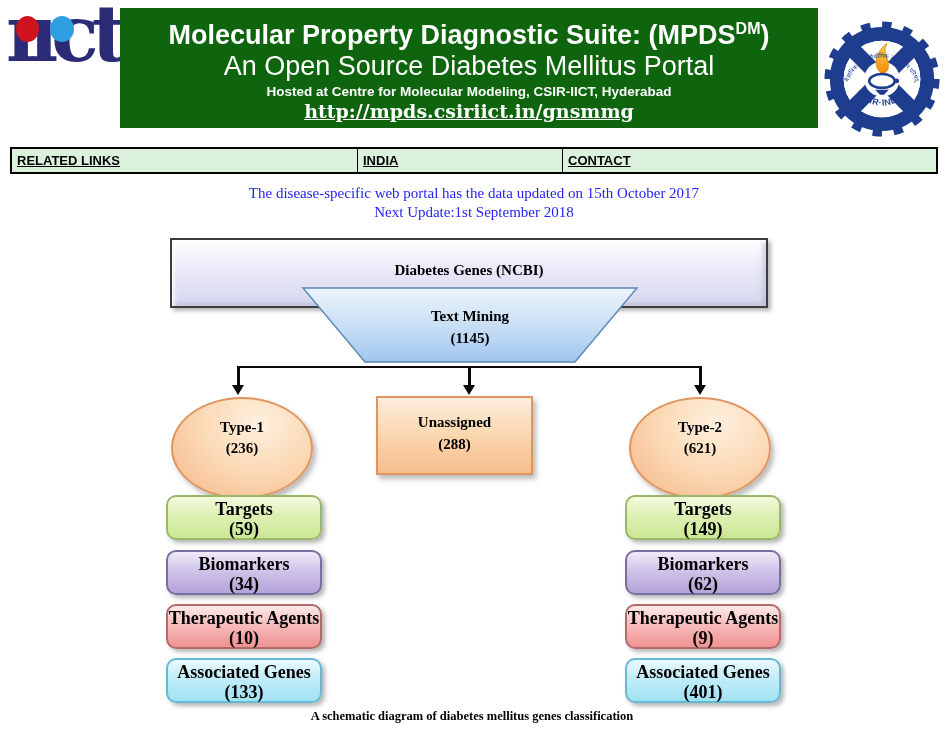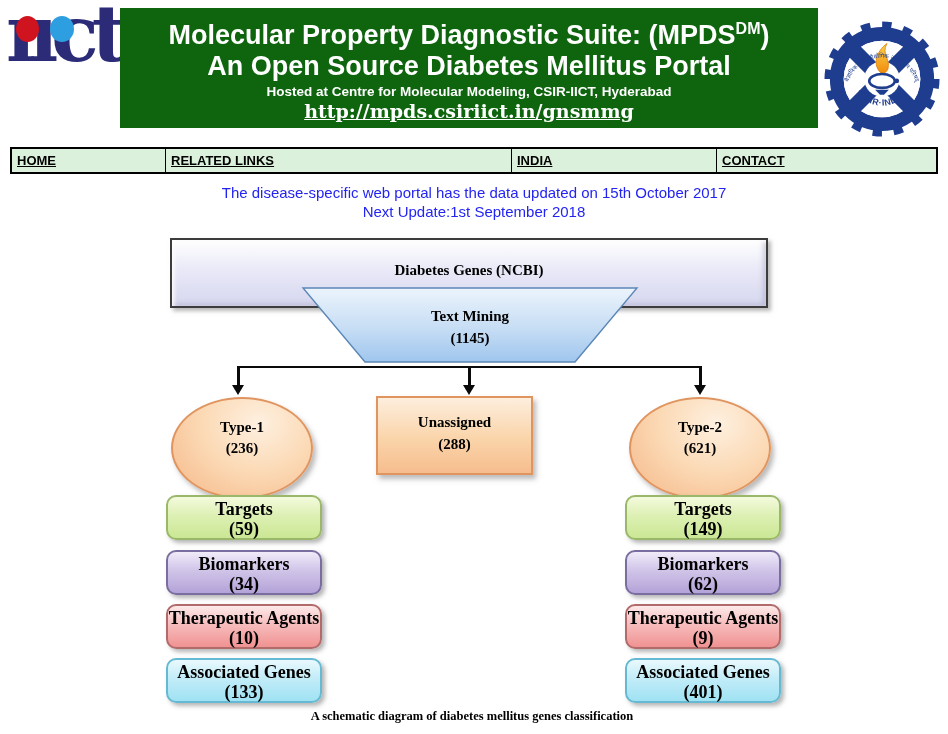--- a/index.html
+++ b/index.html
@@ -17,7 +17,7 @@
                 color:#fff;text-align:center;}
   .gb-line1{margin-top:5px;font-size:27px;font-weight:bold;line-height:32px;}
   .gb-line1 sup{font-size:16px;}
-  .gb-line2{font-size:27px;font-weight:bold;line-height:31px;}
+  .gb-line2{font-size:27px;font-weight:normal;line-height:31px;}
   .gb-line3{font-size:13.5px;font-weight:bold;line-height:17px;margin-top:1px;}
   .gb-line4{font-family:"DejaVu Serif","Liberation Serif",serif;font-size:19px;font-weight:bold;
             line-height:22px;}

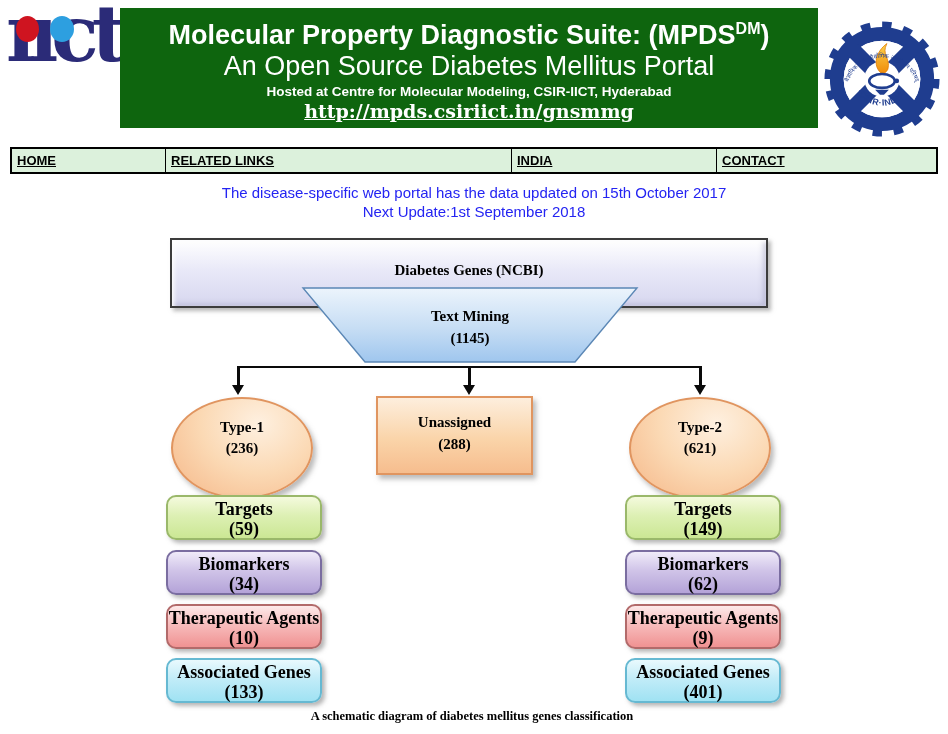--- a/index.html
+++ b/index.html
@@ -122,7 +122,6 @@
   </svg>
 
   <div class="navbar">
-    <div class="nav-cell w1">HOME</div>
     <div class="nav-cell w2">RELATED LINKS</div>
     <div class="nav-cell w3">INDIA</div>
     <div class="nav-cell w4">CONTACT</div>

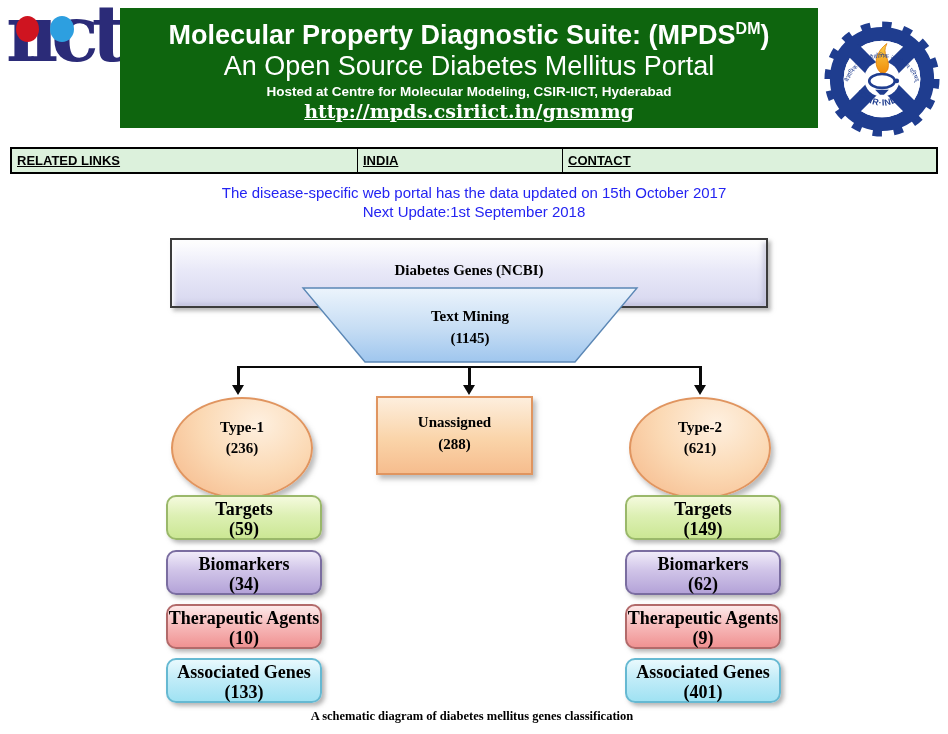--- a/index.html
+++ b/index.html
@@ -34,7 +34,7 @@
 
   
   .notice{position:absolute;left:0;top:184px;width:948px;text-align:center;color:#2424f2;
-          font-size:15px;line-height:18.5px;}
+          font-size:15px;line-height:18.5px;font-family:Liberation Serif, serif;}
 
   
   .serifb{font-family:"Liberation Serif","DejaVu Serif",serif;font-weight:bold;color:#000;}

